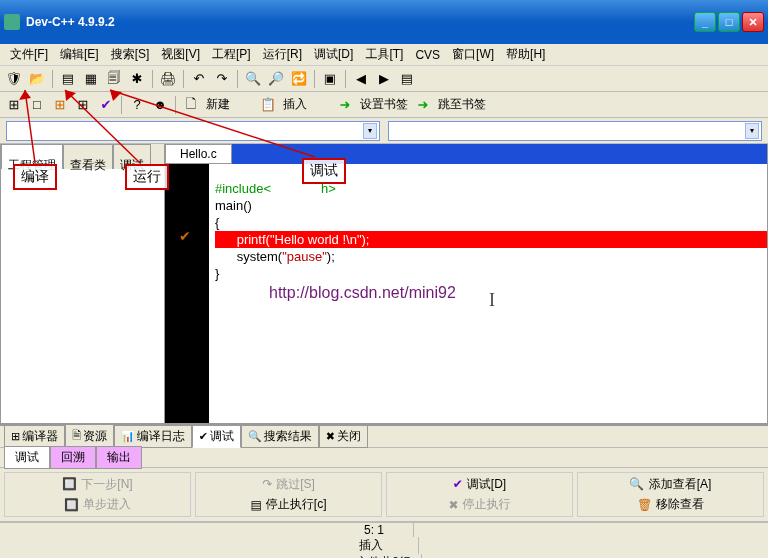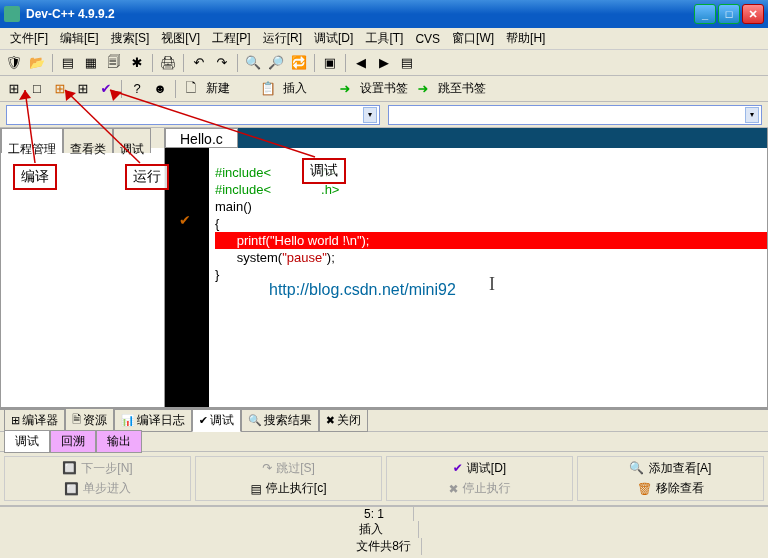--- a/index.html
+++ b/index.html
@@ -5,7 +5,7 @@
 * { margin: 0; padding: 0; box-sizing: border-box; font-family: "Microsoft YaHei", SimSun, Arial, sans-serif; }
 body { background: #ece9d8; width: 768px; height: 558px; overflow: hidden; position: relative; }
 
-.titlebar { height: 28px; background: linear-gradient(to bottom, #3c8cde 0%, #0a5bc4 50%, #0a5bc4 100%); display: flex; align-items: center; padding: 0 4px; color: #fff; font-size: 12px; font-weight: bold; }
+.titlebar { height: 44px; background: linear-gradient(to bottom, #3c8cde 0%, #0a5bc4 50%, #0a5bc4 100%); display: flex; align-items: center; padding: 0 4px; color: #fff; font-size: 12px; font-weight: bold; }
 .titlebar .icon { width: 16px; height: 16px; background: #4a8; border-radius: 2px; margin-right: 6px; }
 .titlebar .spacer { flex: 1; }
 .winbtn { width: 22px; height: 20px; margin-left: 2px; border: 1px solid #0a3; border-radius: 3px; background: linear-gradient(#6bf,#28c); display: flex; align-items: center; justify-content: center; font-size: 11px; color: #fff; cursor: pointer; }

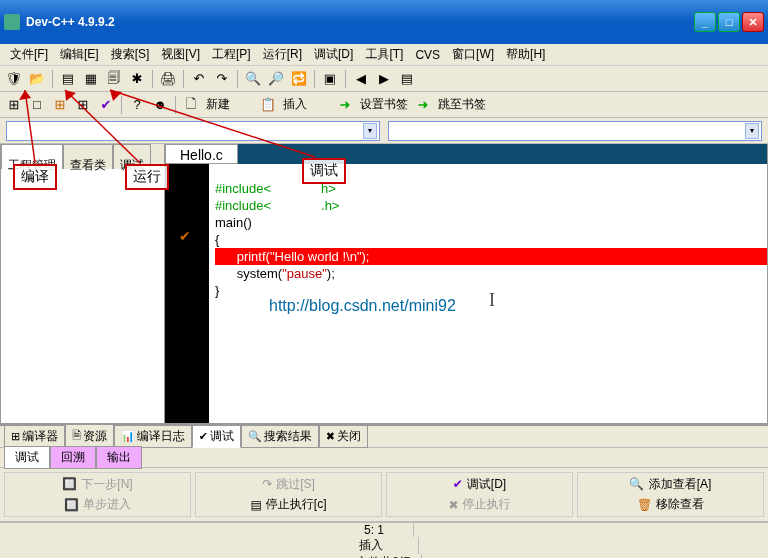--- a/index.html
+++ b/index.html
@@ -32,7 +32,7 @@
 .side-tab.active { background: #fff; }
 
 .code-area { flex: 1; display: flex; flex-direction: column; border: 1px solid #999; border-left: none; border-top: none; }
-.file-tabs { height: 20px; display: flex; background: #0c4a6e; font-size: 14px; }
+.file-tabs { height: 20px; display: flex; background: #1d4ed8; font-size: 12px; }
 .file-tab { padding: 2px 14px; border: 1px solid #999; background: #fff; cursor: pointer; }
 
 .editor-wrap { flex: 1; display: flex; background: #fff; overflow: hidden; }

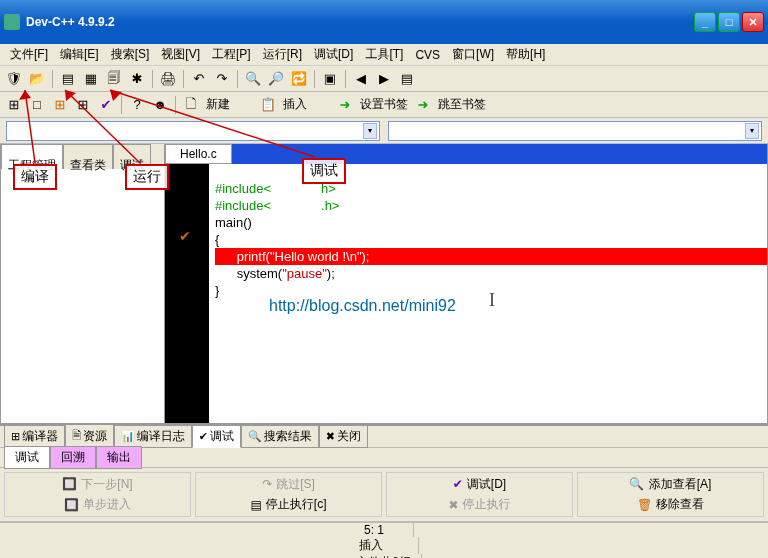--- a/index.html
+++ b/index.html
@@ -170,7 +170,6 @@
       </div>
       <div class="editor">
         <div class="line"><span class="kw-include">#include&lt;</span><span style="display:inline-block;width:50px"></span><span class="kw-include">h&gt;</span></div>
-        <div class="line"><span class="kw-include">#include&lt;</span><span style="display:inline-block;width:50px"></span><span class="kw-include">.h&gt;</span></div>
         <div class="line">main()</div>
         <div class="line">{</div>
         <div class="line line-hl"><span>      </span><span>printf(</span><span class="kw-str">"Hello world !\n"</span><span>);</span></div>

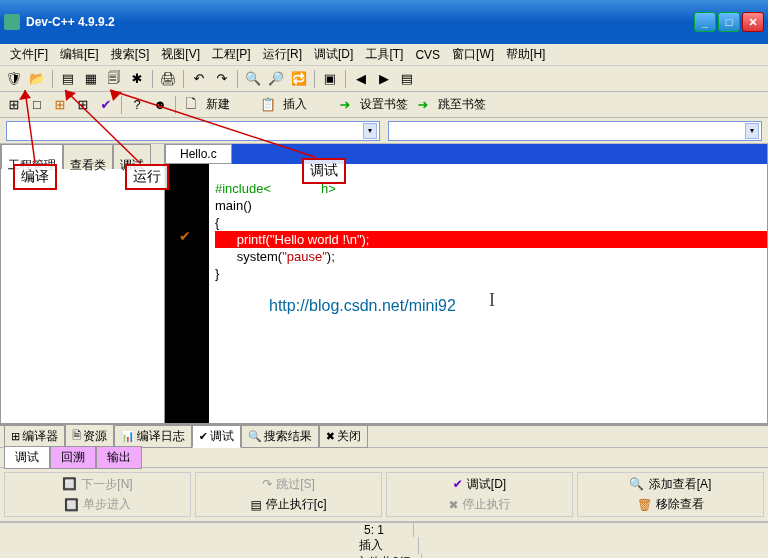--- a/index.html
+++ b/index.html
@@ -44,7 +44,7 @@
 .kw-str { color: #b00; }
 .line-hl { background: #f00; color: #fff; }
 .line-hl .kw-str { color: #fff; }
-.watermark { position: absolute; top: 133px; left: 60px; color: #0369a1; font-size: 16px; font-family: Arial; pointer-events: none; }
+.watermark { position: absolute; top: 120px; left: 60px; color: #701a75; font-size: 16px; font-family: Arial; pointer-events: none; }
 .cursor-i { position: absolute; top: 128px; left: 280px; font-size: 18px; font-family: serif; color: #444; }
 
 .bottom-panel { border-top: 2px solid #999; }

